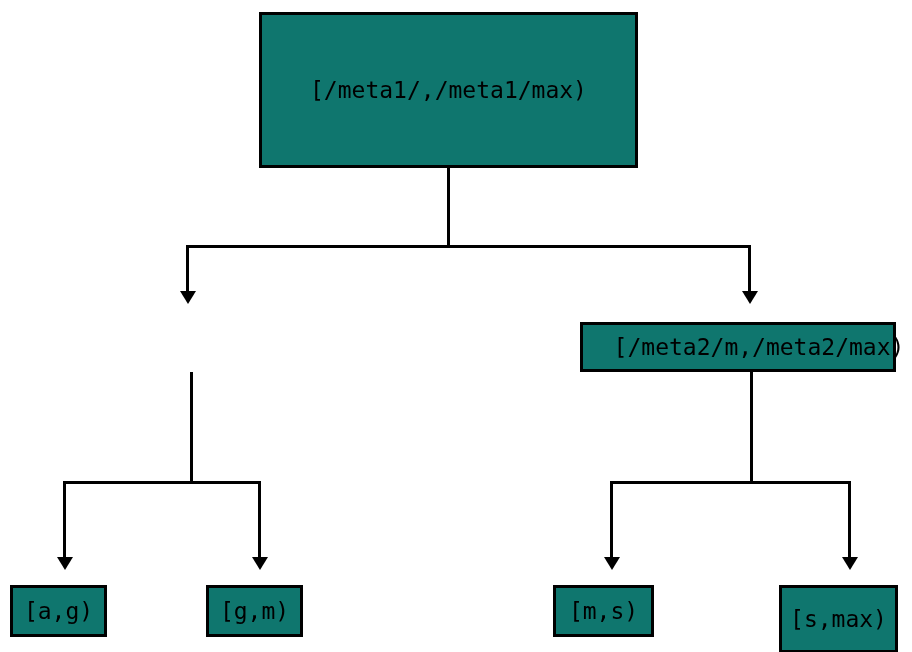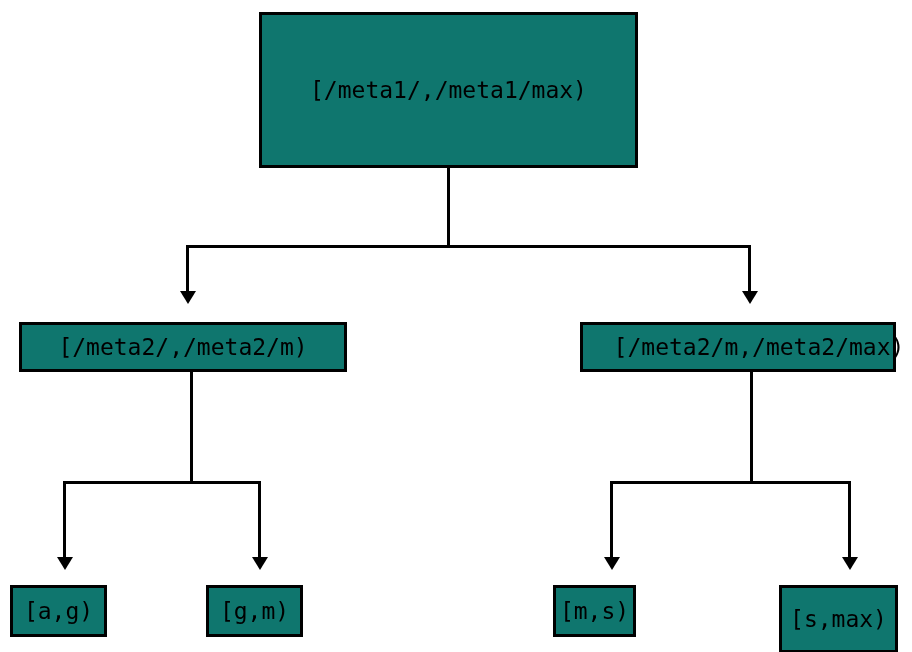--- a/index.html
+++ b/index.html
@@ -66,9 +66,6 @@
   <div class="edge-v" style="left:748px; top:245px; height:47px;"></div>
   <div class="arrow" style="left:742px; top:291px;"></div>
 
-  <div class="node node-mid" style="left:19px; top:322px; width:328px; height:50px;">
-    <span>[/meta2/,/meta2/m)</span>
-  </div>
 
   <div class="node node-mid" style="left:580px; top:322px; width:316px; height:50px;padding-left:42px;">
     <span>[/meta2/m,/meta2/max)</span>

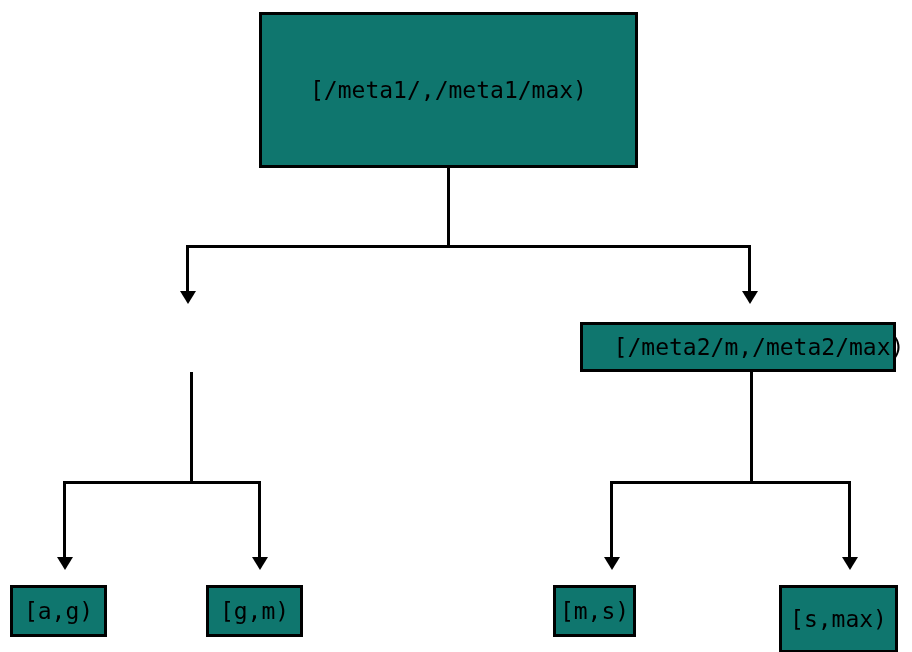--- a/index.html
+++ b/index.html
@@ -93,7 +93,7 @@
     <span>[a,g)</span>
   </div>
 
-  <div class="node node-leaf" style="left:553px; top:585px; width:83px; height:52px;">
+  <div class="node node-leaf" style="left:553px; top:585px; width:101px; height:52px;">
     <span>[m,s)</span>
   </div>
 

